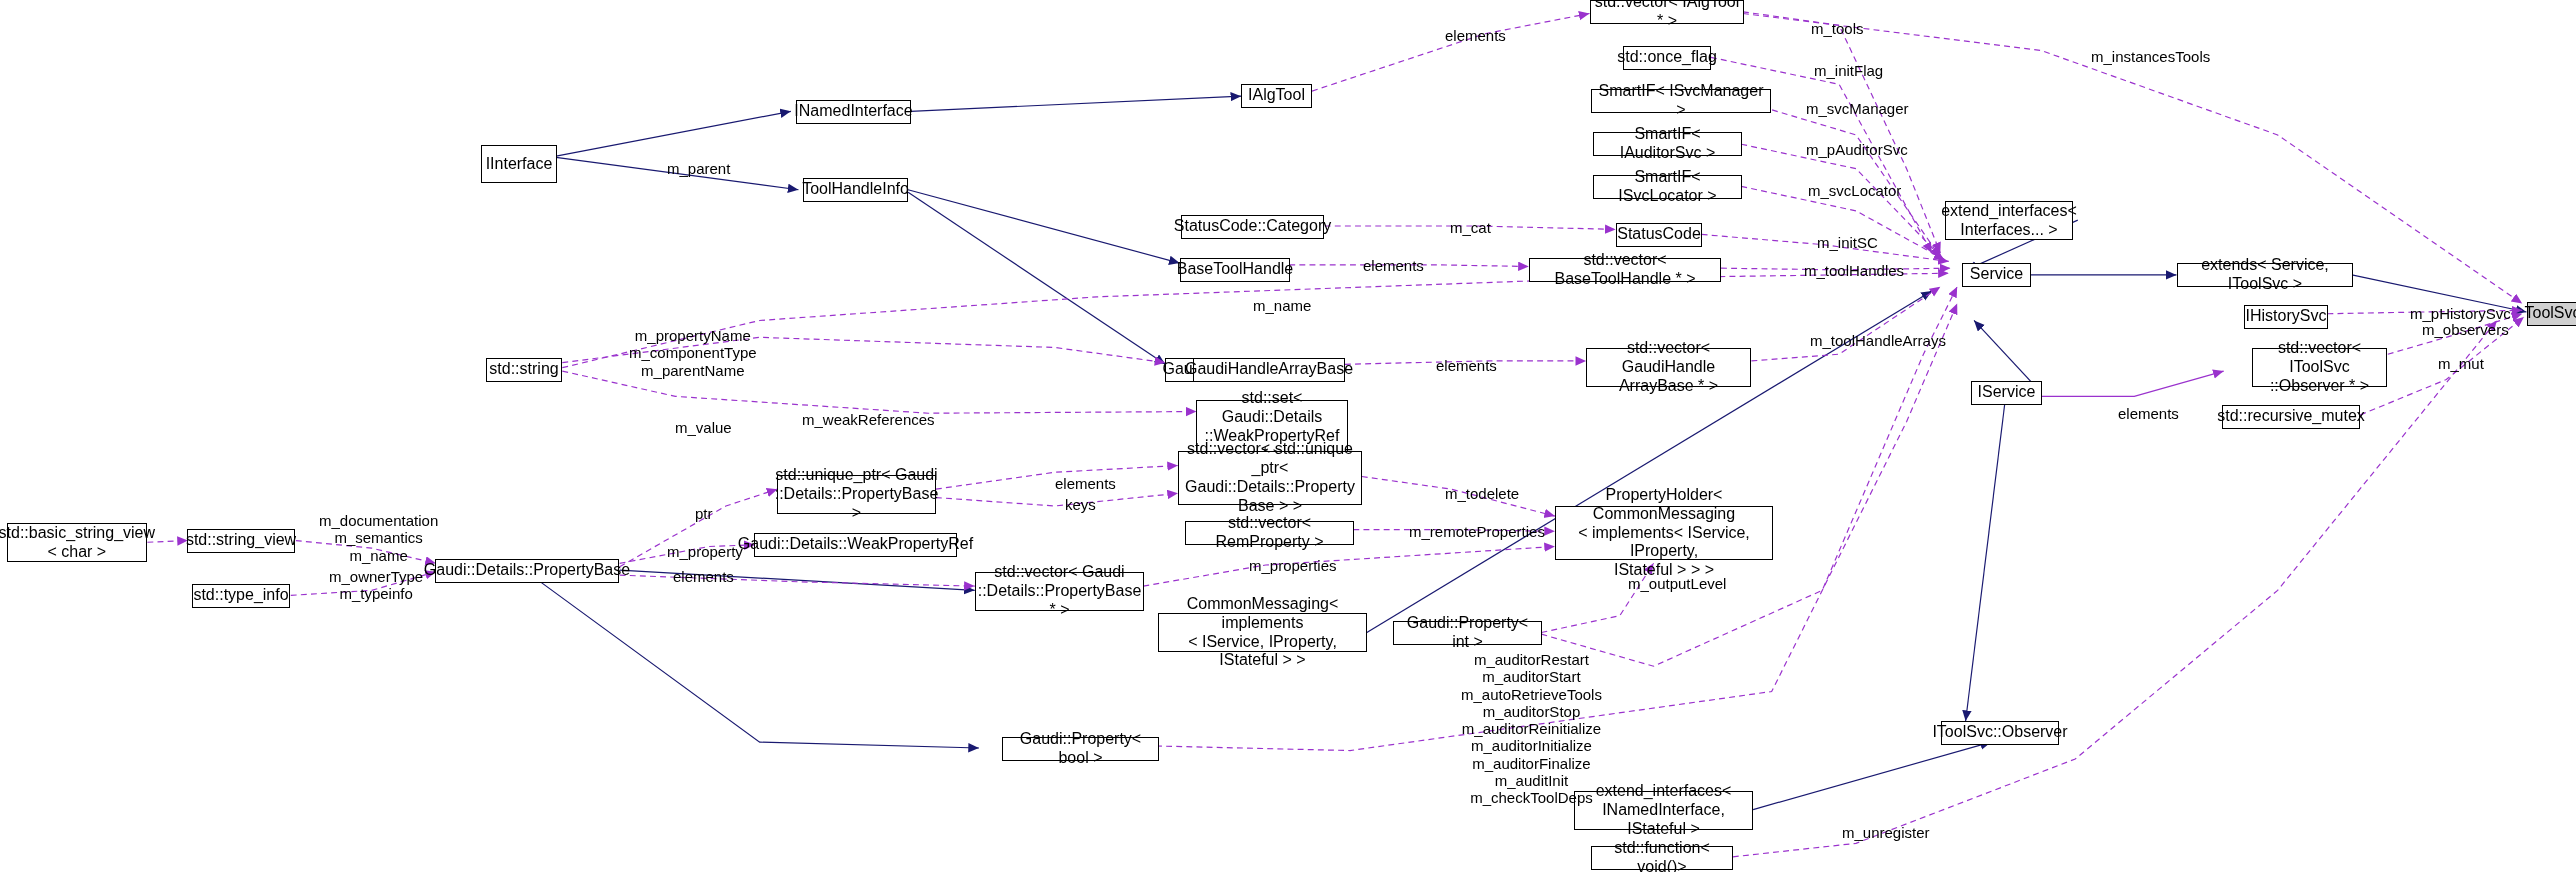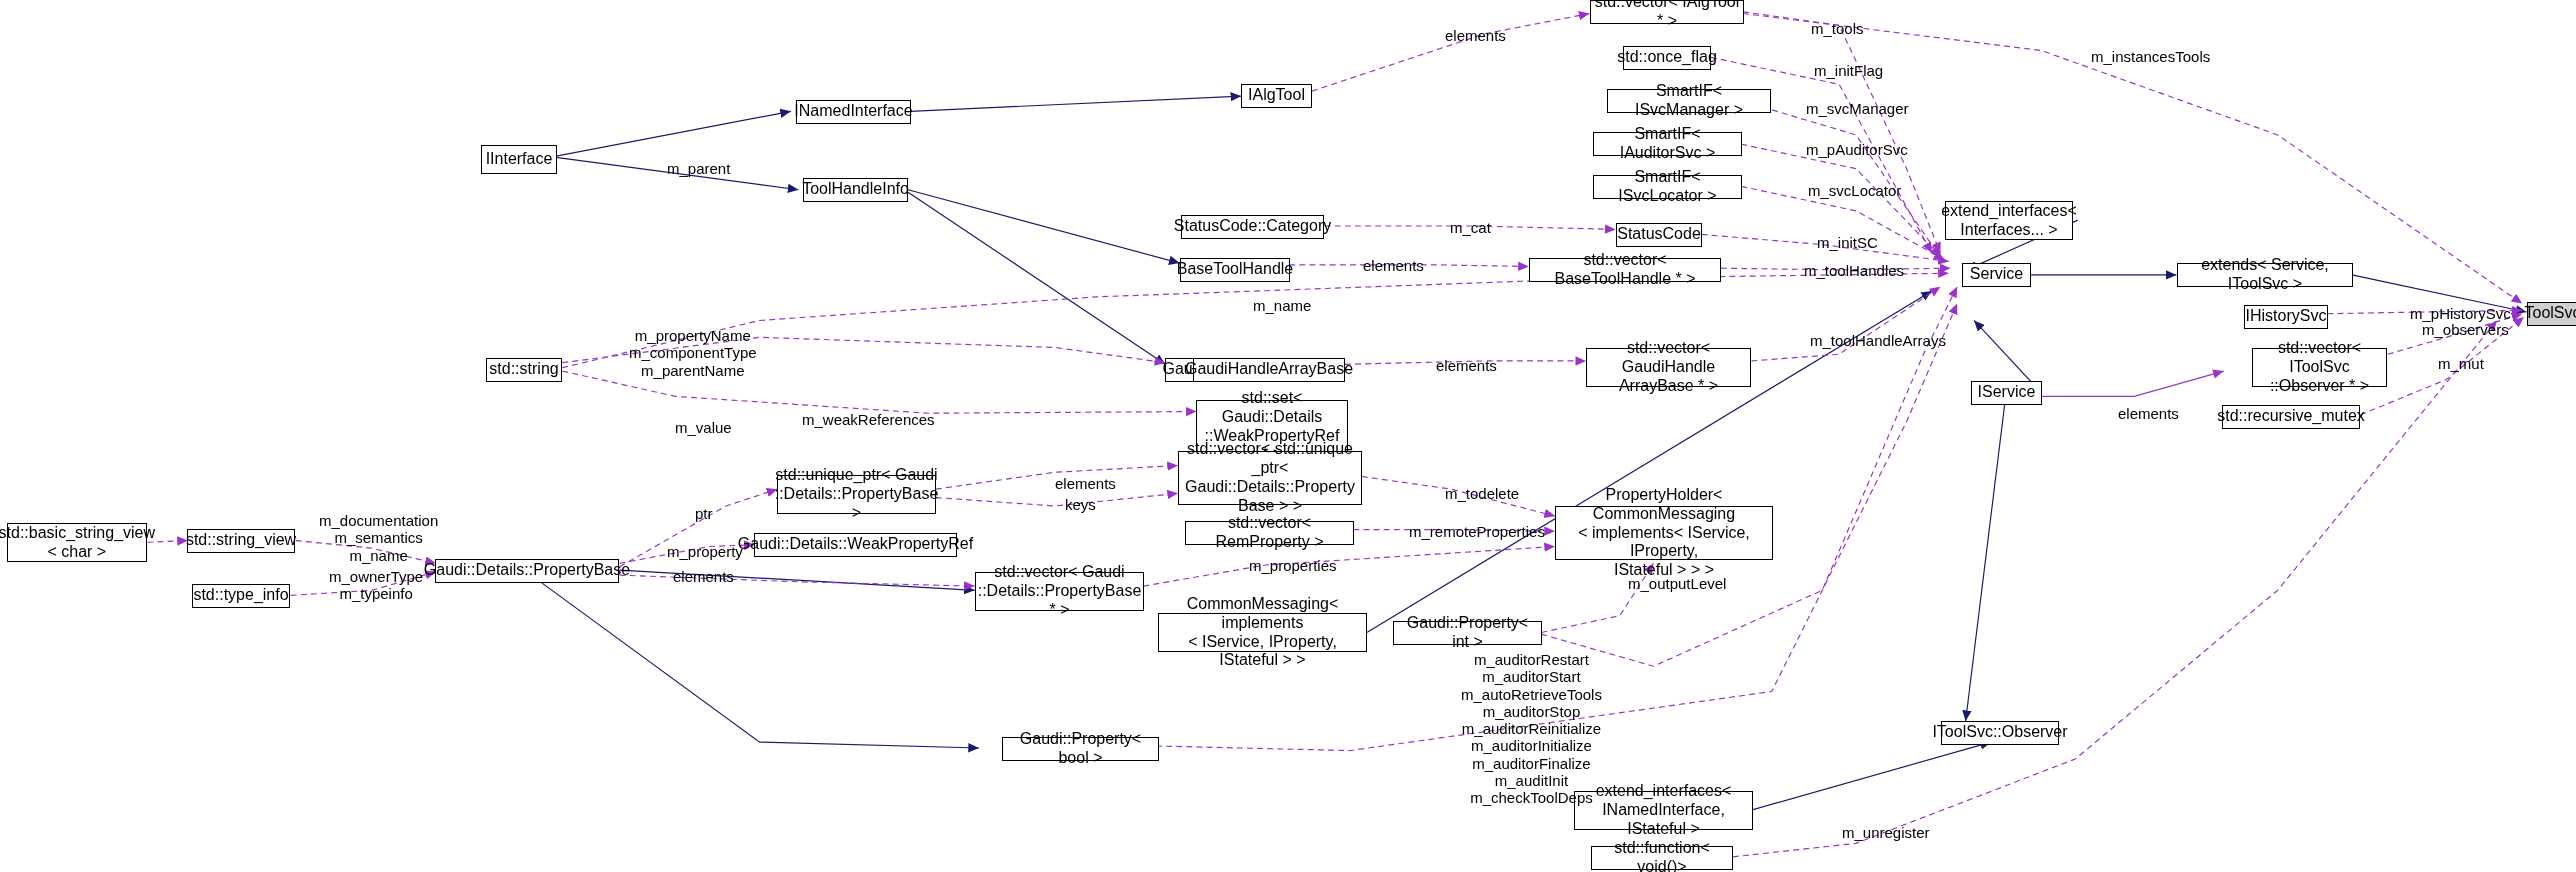--- a/index.html
+++ b/index.html
@@ -85,7 +85,7 @@
 <div class="node" style="left: 1241px; top: 84px; width: 71px; height: 23.6px;">IAlgTool</div>
     <div class="node" style="left: 1590px; top: 0px; width: 154px; height: 23.6px;">std::vector&lt; IAlgTool * &gt;</div>
     <div class="node" style="left: 1623px; top: 46px; width: 88px; height: 23.6px;">std::once_flag</div>
-    <div class="node" style="left: 1591px; top: 89px; width: 164px; height: 23.6px; margin-left: 16px;">SmartIF&lt; ISvcManager &gt;</div>
+    <div class="node" style="left: 1591px; top: 89px; width: 180px; height: 23.6px;">SmartIF&lt; ISvcManager &gt;</div>
     <div class="node" style="left: 1593px; top: 132px; width: 149px; height: 23.6px; text-align: center;">SmartIF&lt; IAuditorSvc &gt;</div>
     <div class="node" style="left: 1593px; top: 175px; width: 149px; height: 23.6px;">SmartIF&lt; ISvcLocator &gt;</div>
     <div class="node" style="left: 796px; top: 100px; width: 115px; height: 23.6px;">INamedInterface</div>

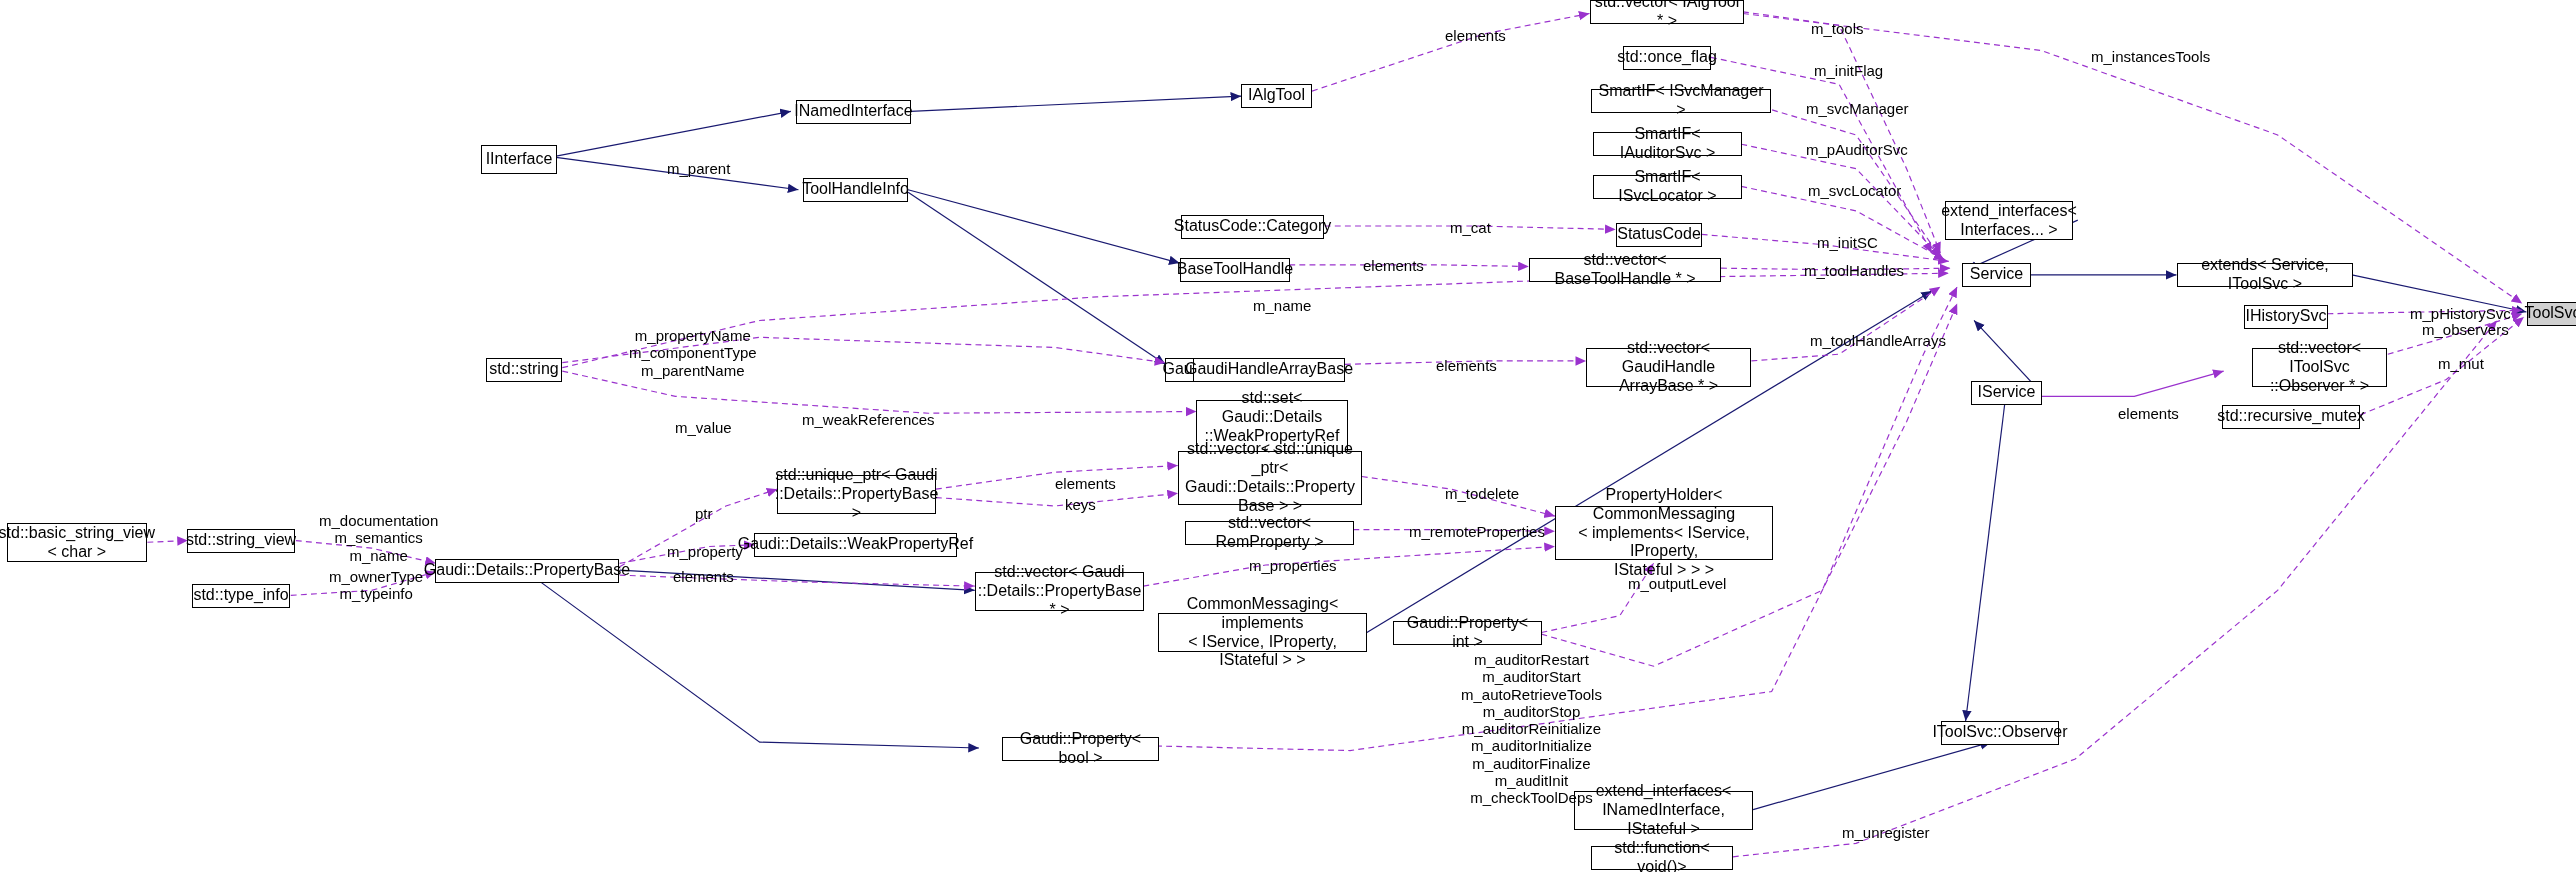--- a/index.html
+++ b/index.html
@@ -89,7 +89,7 @@
     <div class="node" style="left: 1593px; top: 132px; width: 149px; height: 23.6px; text-align: center;">SmartIF&lt; IAuditorSvc &gt;</div>
     <div class="node" style="left: 1593px; top: 175px; width: 149px; height: 23.6px;">SmartIF&lt; ISvcLocator &gt;</div>
     <div class="node" style="left: 796px; top: 100px; width: 115px; height: 23.6px;">INamedInterface</div>
-    <div class="node" style="left: 481px; top: 145px; width: 76px; height: 29px;">IInterface</div>
+    <div class="node" style="left: 481px; top: 145px; width: 76px; height: 38px;">IInterface</div>
     <div class="node" style="left: 803px; top: 178px; width: 105px; height: 23.6px;">ToolHandleInfo</div>
     <div class="node" style="left: 1181px; top: 215px; width: 143px; height: 23.6px;">StatusCode::Category</div>
     <div class="node" style="left: 1616px; top: 223px; width: 86px; height: 23.6px;">StatusCode</div>

